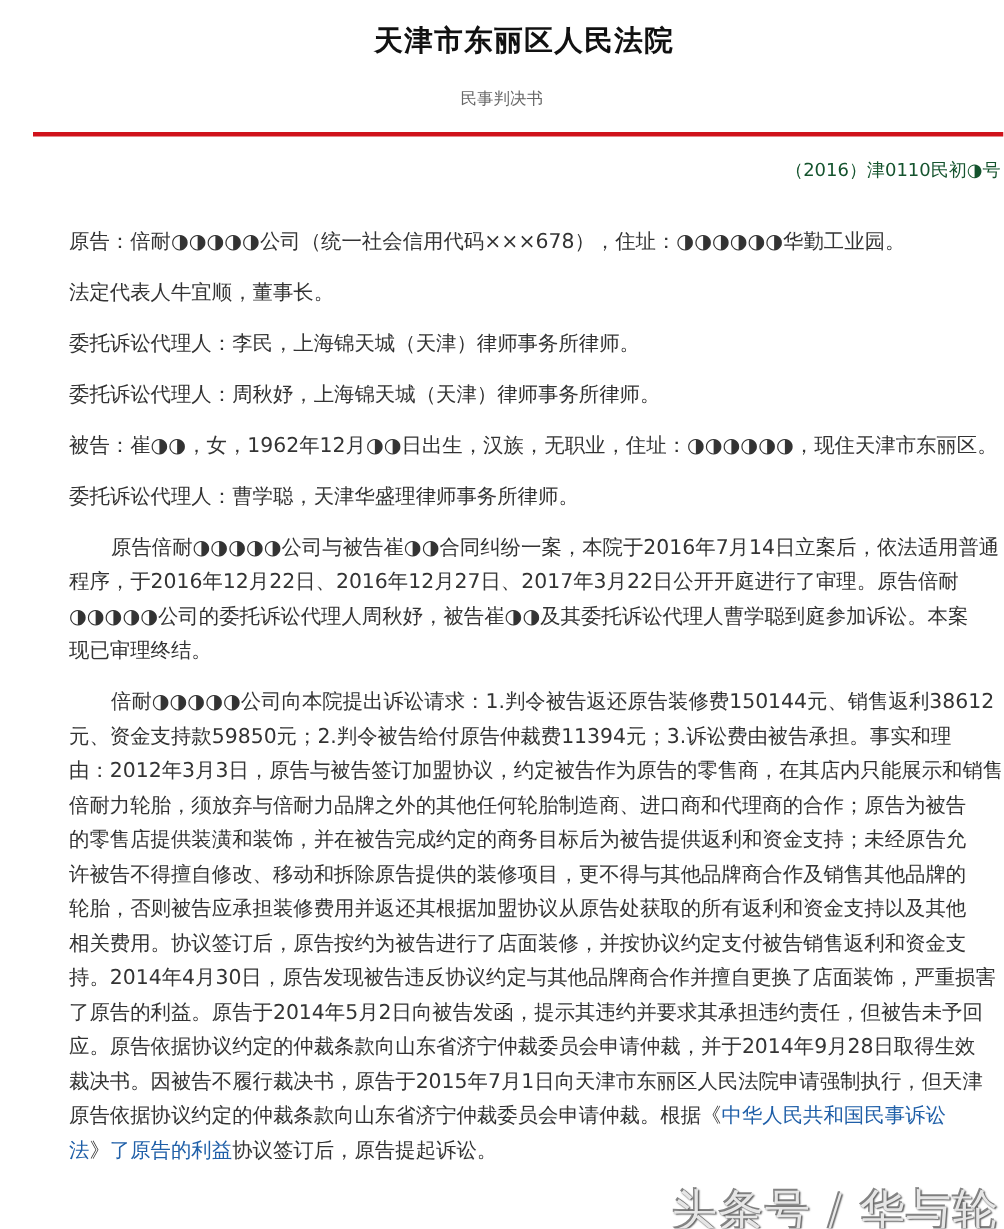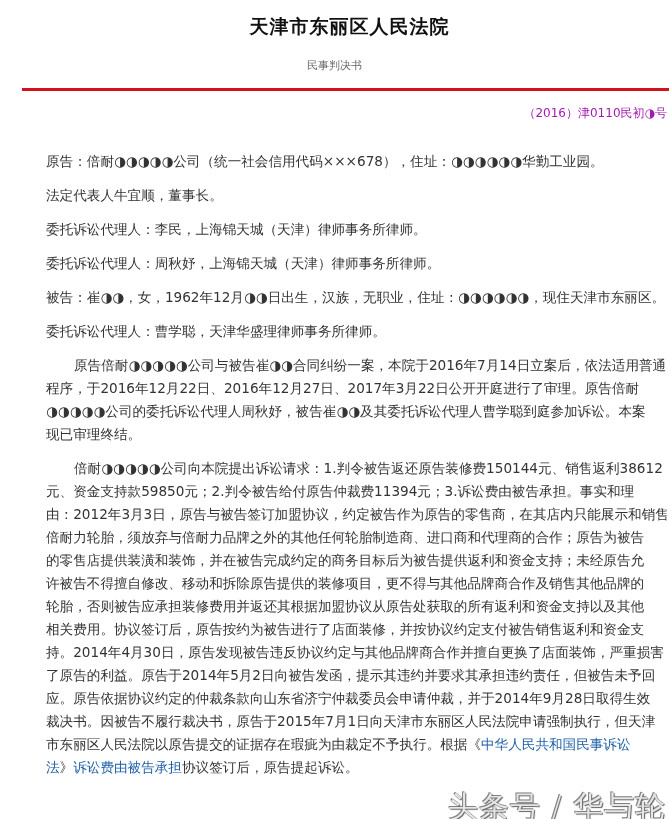--- a/index.html
+++ b/index.html
@@ -21,7 +21,7 @@
     position: absolute; left: 22px; right: 0; top: 88px; height: 3px; background: #d0121b;
   }
   .case-no {
-    position: absolute; right: 2px; top: 105px; font-size: 12px; color: #a21caf;
+    position: absolute; right: 2px; top: 105px; font-size: 12px; color: #14532d;
   }
   .content {
     position: absolute; left: 46px; top: 150px; width: 625px;

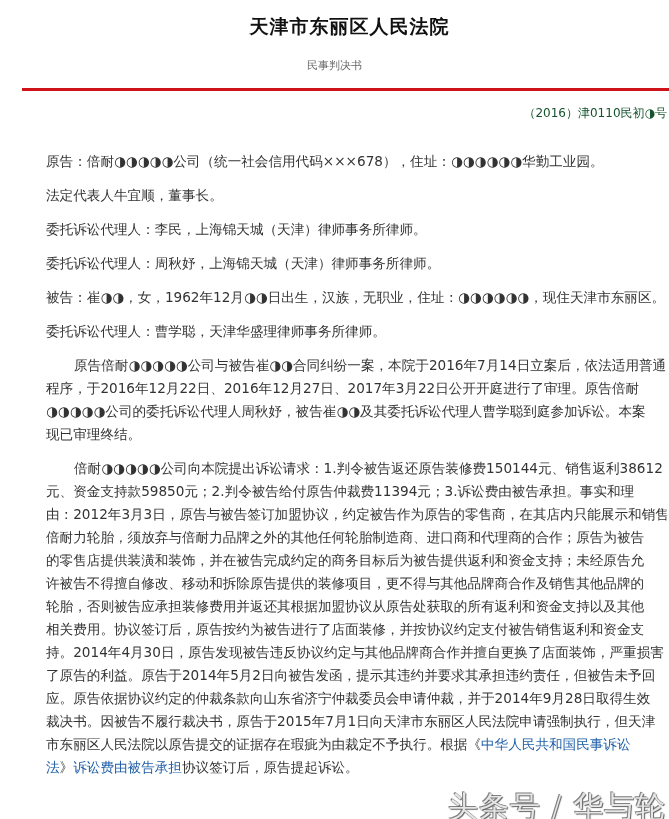--- a/index.html
+++ b/index.html
@@ -75,7 +75,7 @@
     <span class="line">了原告的利益。原告于2014年5月2日向被告发函，提示其违约并要求其承担违约责任，但被告未予回</span>
     <span class="line">应。原告依据协议约定的仲裁条款向山东省济宁仲裁委员会申请仲裁，并于2014年9月28日取得生效</span>
     <span class="line">裁决书。因被告不履行裁决书，原告于2015年7月1日向天津市东丽区人民法院申请强制执行，但天津</span>
-    <span class="line"><span>市东丽区人民法院以原告提交的证据存在瑕疵为由裁定不予执行。根据《</span><a class="link">中华人民共和国民事诉讼</a></span>
+    <span class="line"><span>原告依据协议约定的仲裁条款向山东省济宁仲裁委员会申请仲裁。根据《</span><a class="link">中华人民共和国民事诉讼</a></span>
     <span class="line"><a class="link">法</a><span>》</span><a class="link">诉讼费由被告承担</a><span>协议签订后，原告提起诉讼。</span></span>
   </p>
 </div>

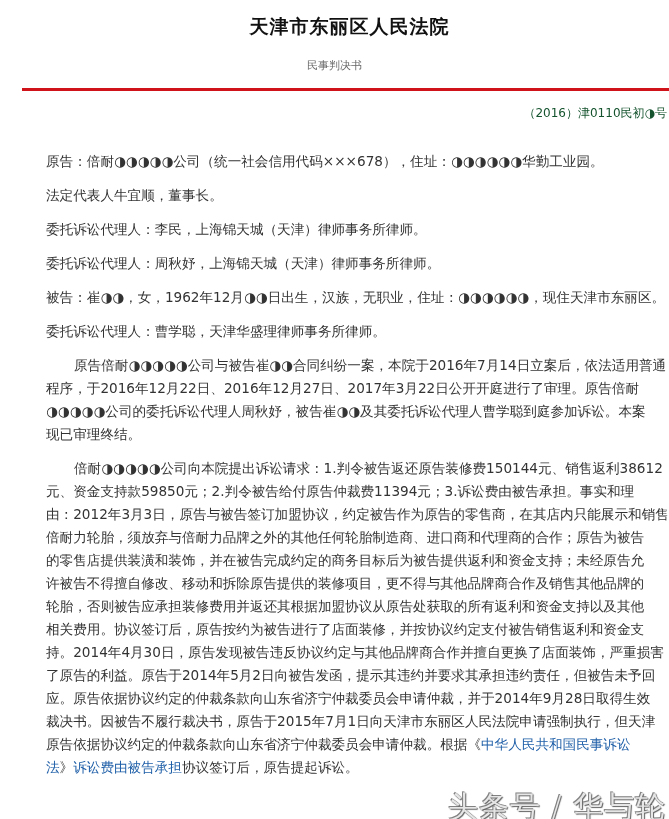--- a/index.html
+++ b/index.html
@@ -76,7 +76,7 @@
     <span class="line">应。原告依据协议约定的仲裁条款向山东省济宁仲裁委员会申请仲裁，并于2014年9月28日取得生效</span>
     <span class="line">裁决书。因被告不履行裁决书，原告于2015年7月1日向天津市东丽区人民法院申请强制执行，但天津</span>
     <span class="line"><span>原告依据协议约定的仲裁条款向山东省济宁仲裁委员会申请仲裁。根据《</span><a class="link">中华人民共和国民事诉讼</a></span>
-    <span class="line"><a class="link">法</a><span>》</span><a class="link">诉讼费由被告承担</a><span>协议签订后，原告提起诉讼。</span></span>
+    <span class="line"><a class="link">法</a><span>》</span><a class="link">了原告的利益</a><span>协议签订后，原告提起诉讼。</span></span>
   </p>
 </div>
 

